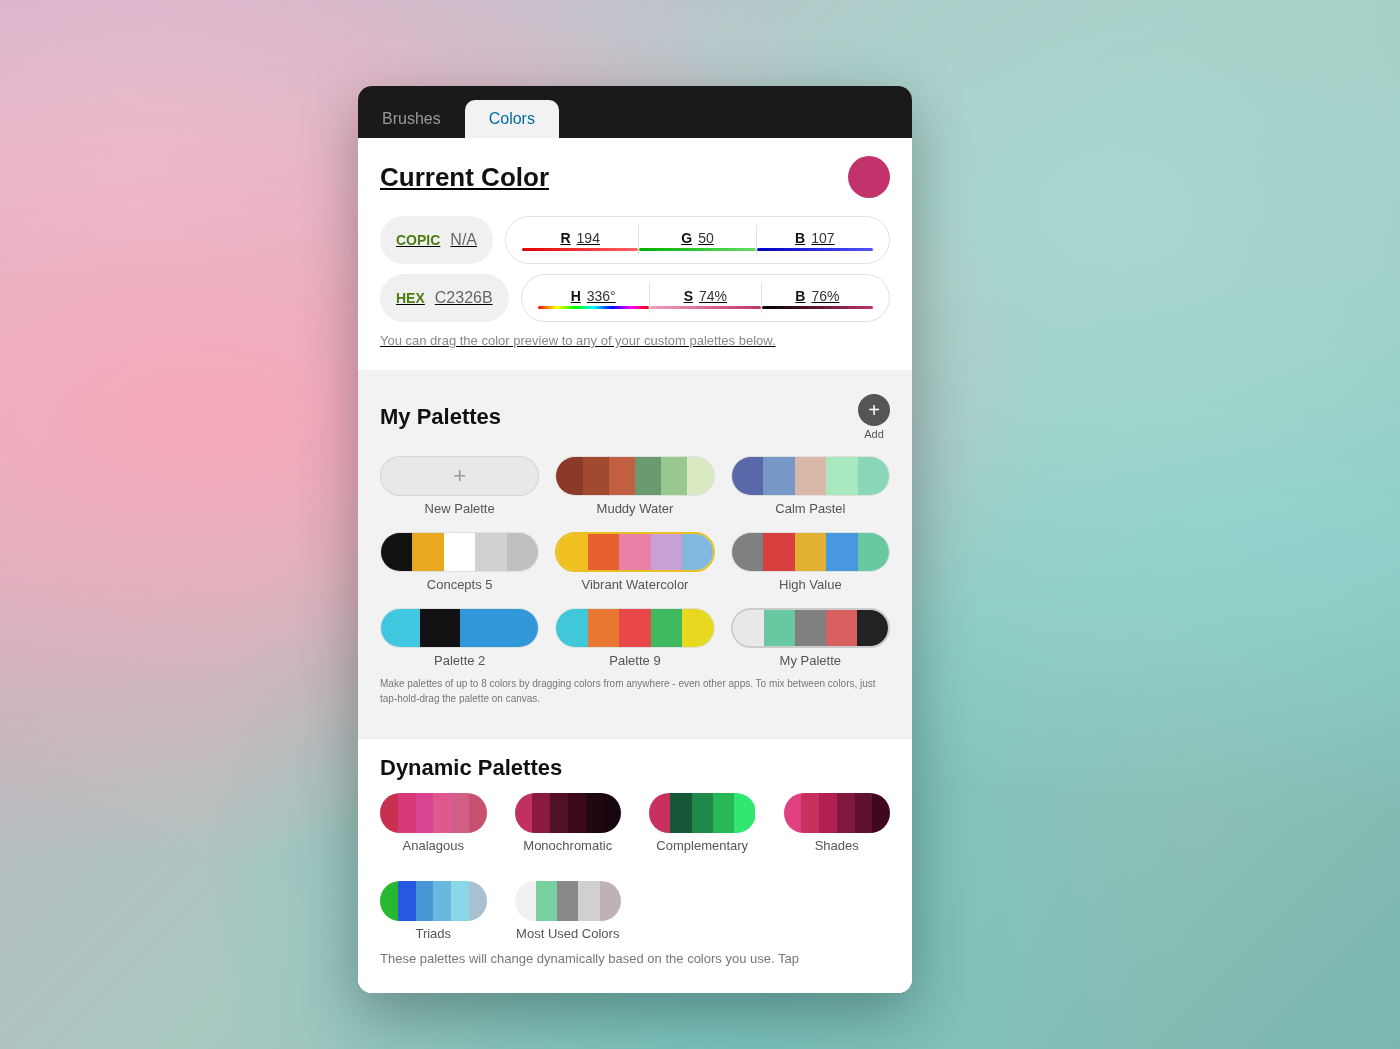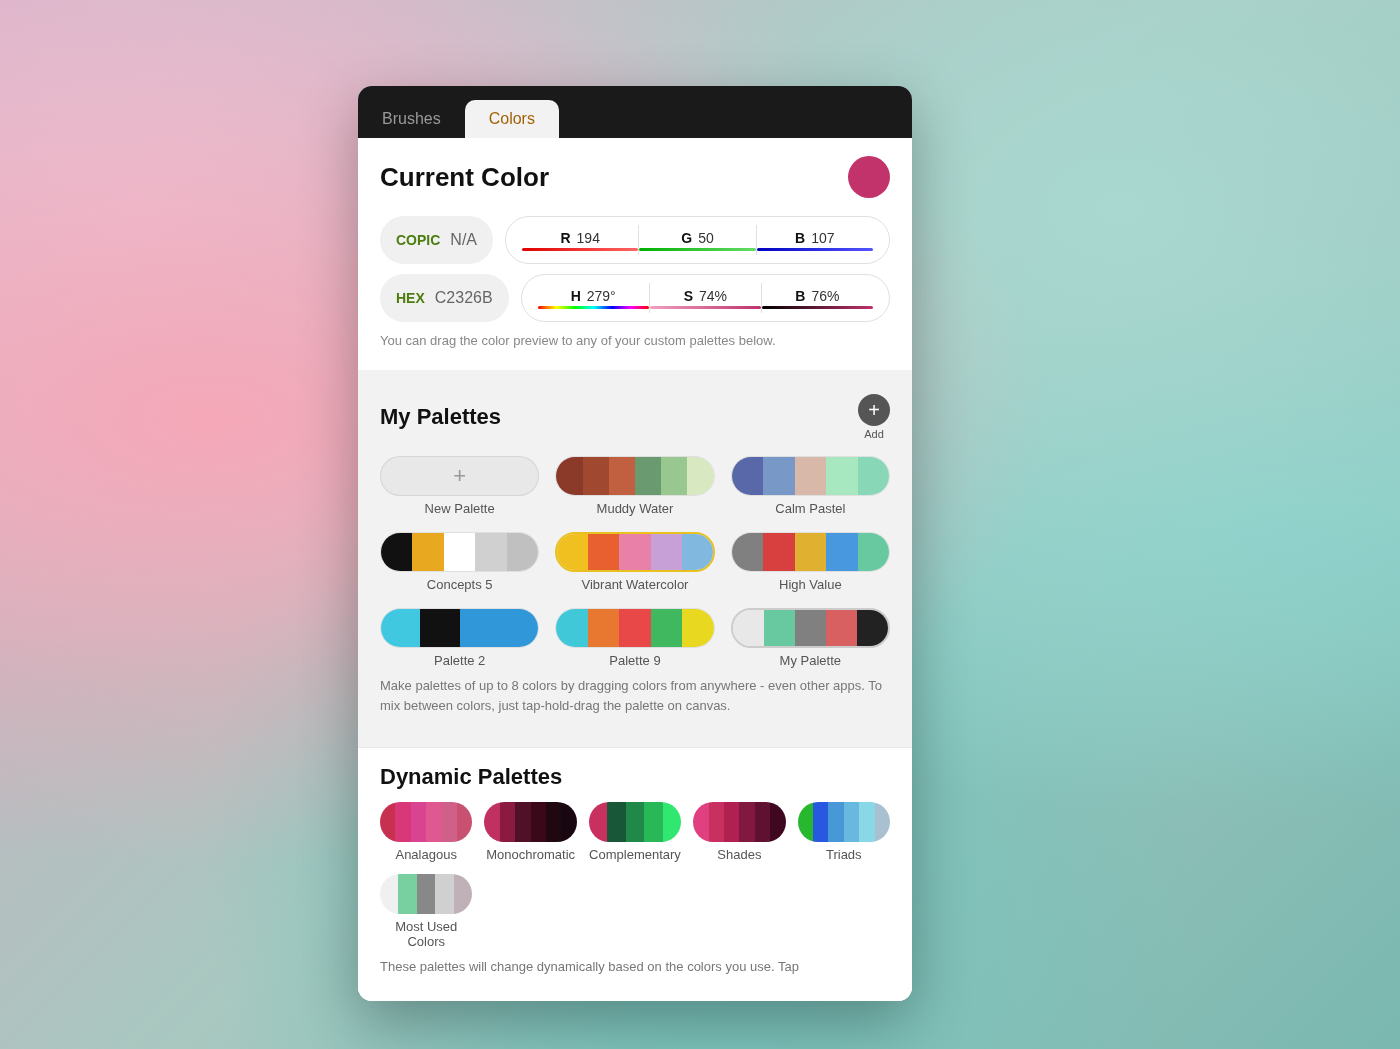--- a/index.html
+++ b/index.html
@@ -57,7 +57,7 @@
     }
     .tab-active {
       background: #f2f2f2;
-      color: #a16207;
+      color: #0369a1;
     }
 
     

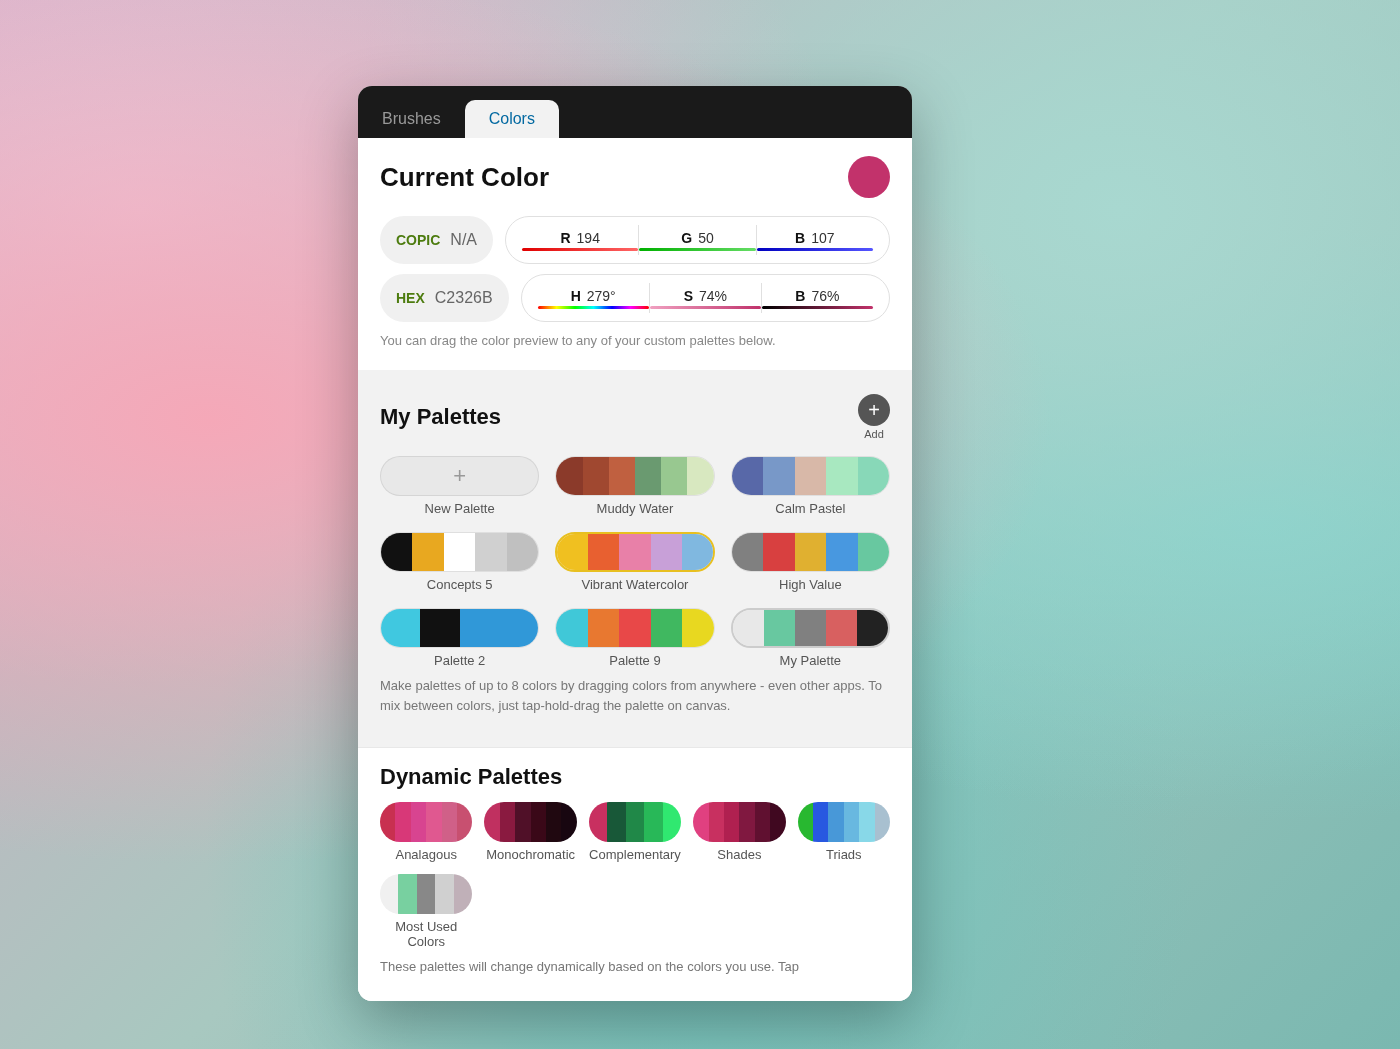--- a/index.html
+++ b/index.html
@@ -73,6 +73,7 @@
       background: #fff;
       padding: 18px 22px 20px;
       margin-bottom: 8px;
+      text-decoration: underline;
     }
     .current-color-header {
       display: flex;

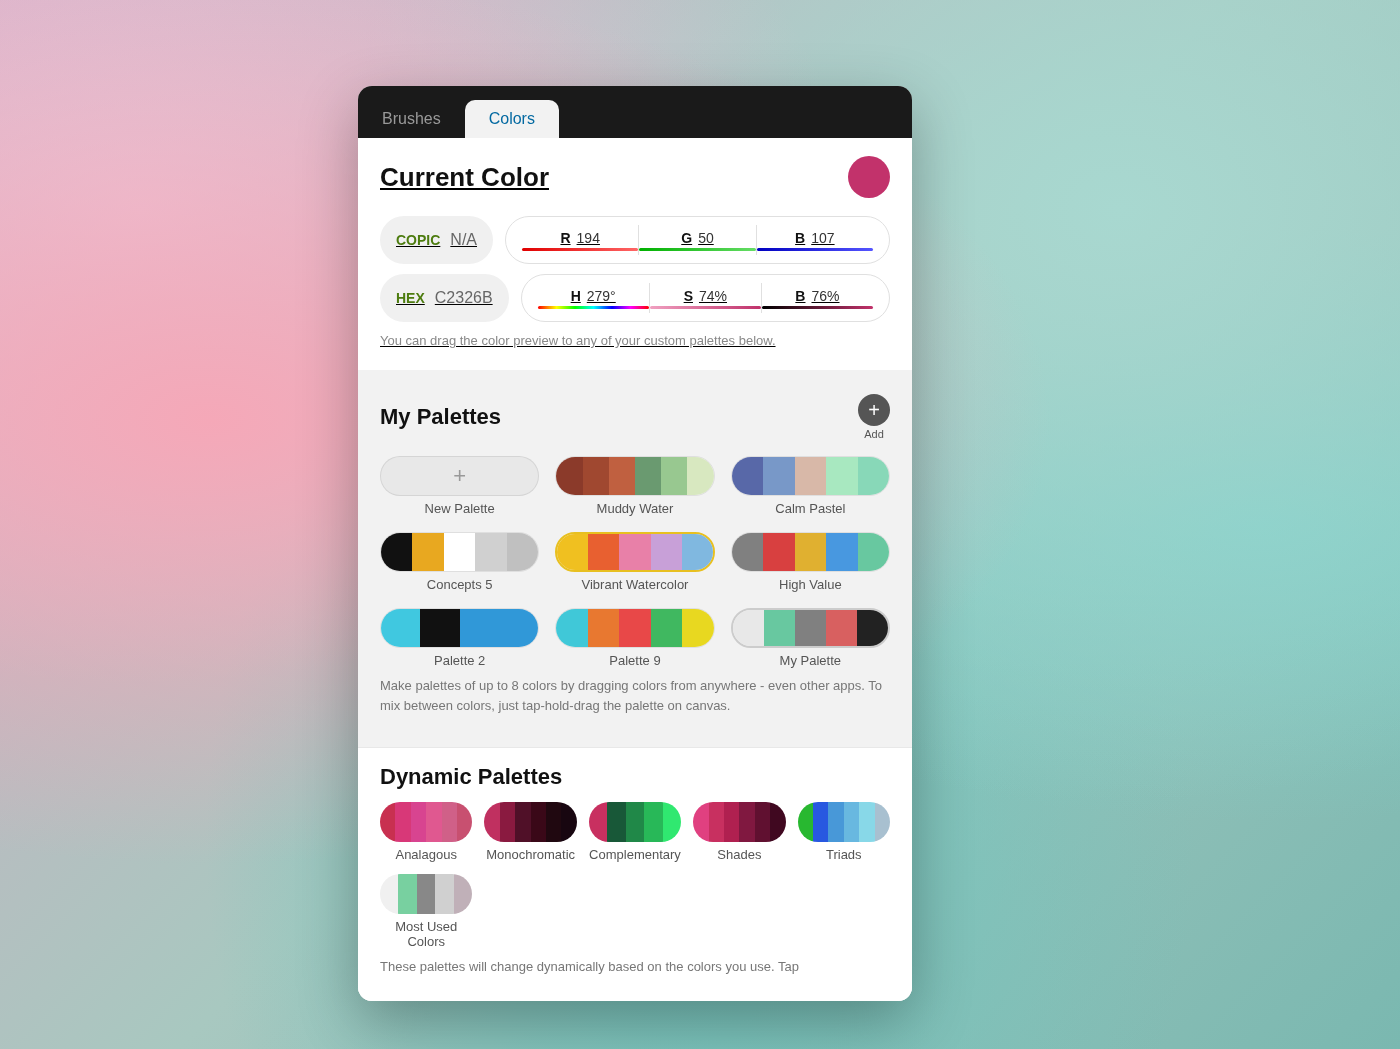--- a/index.html
+++ b/index.html
@@ -360,7 +360,7 @@
           <div class="rgb-field">
             <div class="rgb-field-row">
               <span class="rgb-letter">H</span>
-              <span class="rgb-value">279°</span>
+              <span class="rgb-value">336°</span>
             </div>
             <div class="rgb-bar" style="background: linear-gradient(to right, red, yellow, lime, cyan, blue, magenta, red);"></div>
           </div>

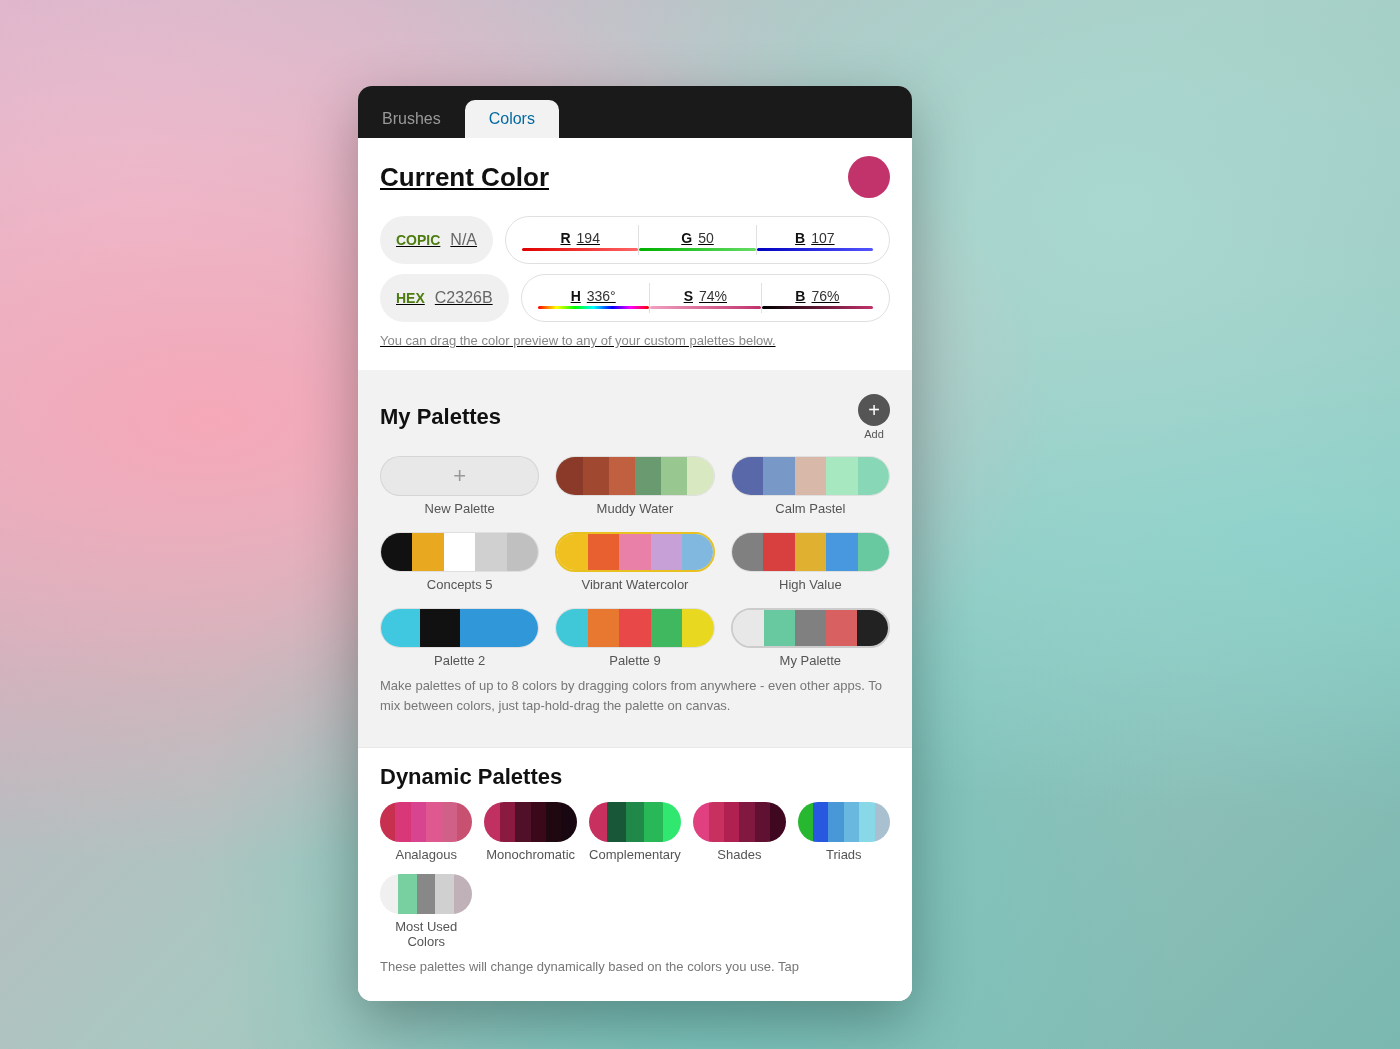--- a/index.html
+++ b/index.html
@@ -259,7 +259,7 @@
     }
 
     .info-text {
-      font-size: 13px;
+      font-size: 10px;
       color: #777;
       line-height: 1.5;
       margin-top: 8px;

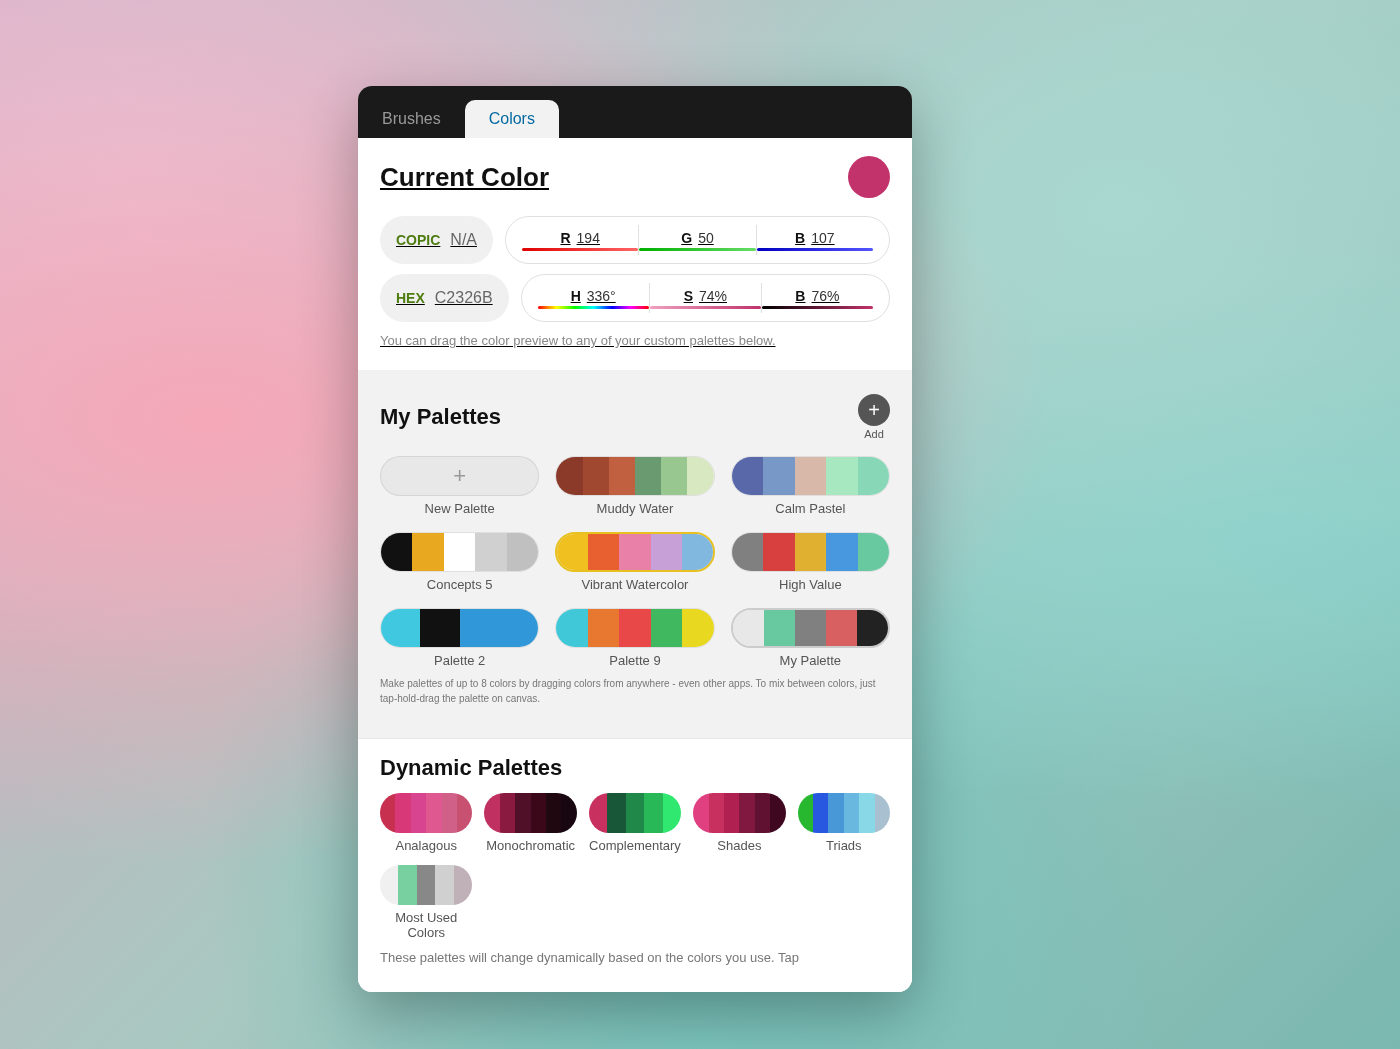--- a/index.html
+++ b/index.html
@@ -274,8 +274,8 @@
     }
     .dynamic-grid {
       display: grid;
-      grid-template-columns: repeat(5, 1fr);
-      gap: 12px;
+      grid-template-columns: repeat(4, 1fr);
+      gap: 28px;
       margin-top: 12px;
     }
     .dynamic-item {

